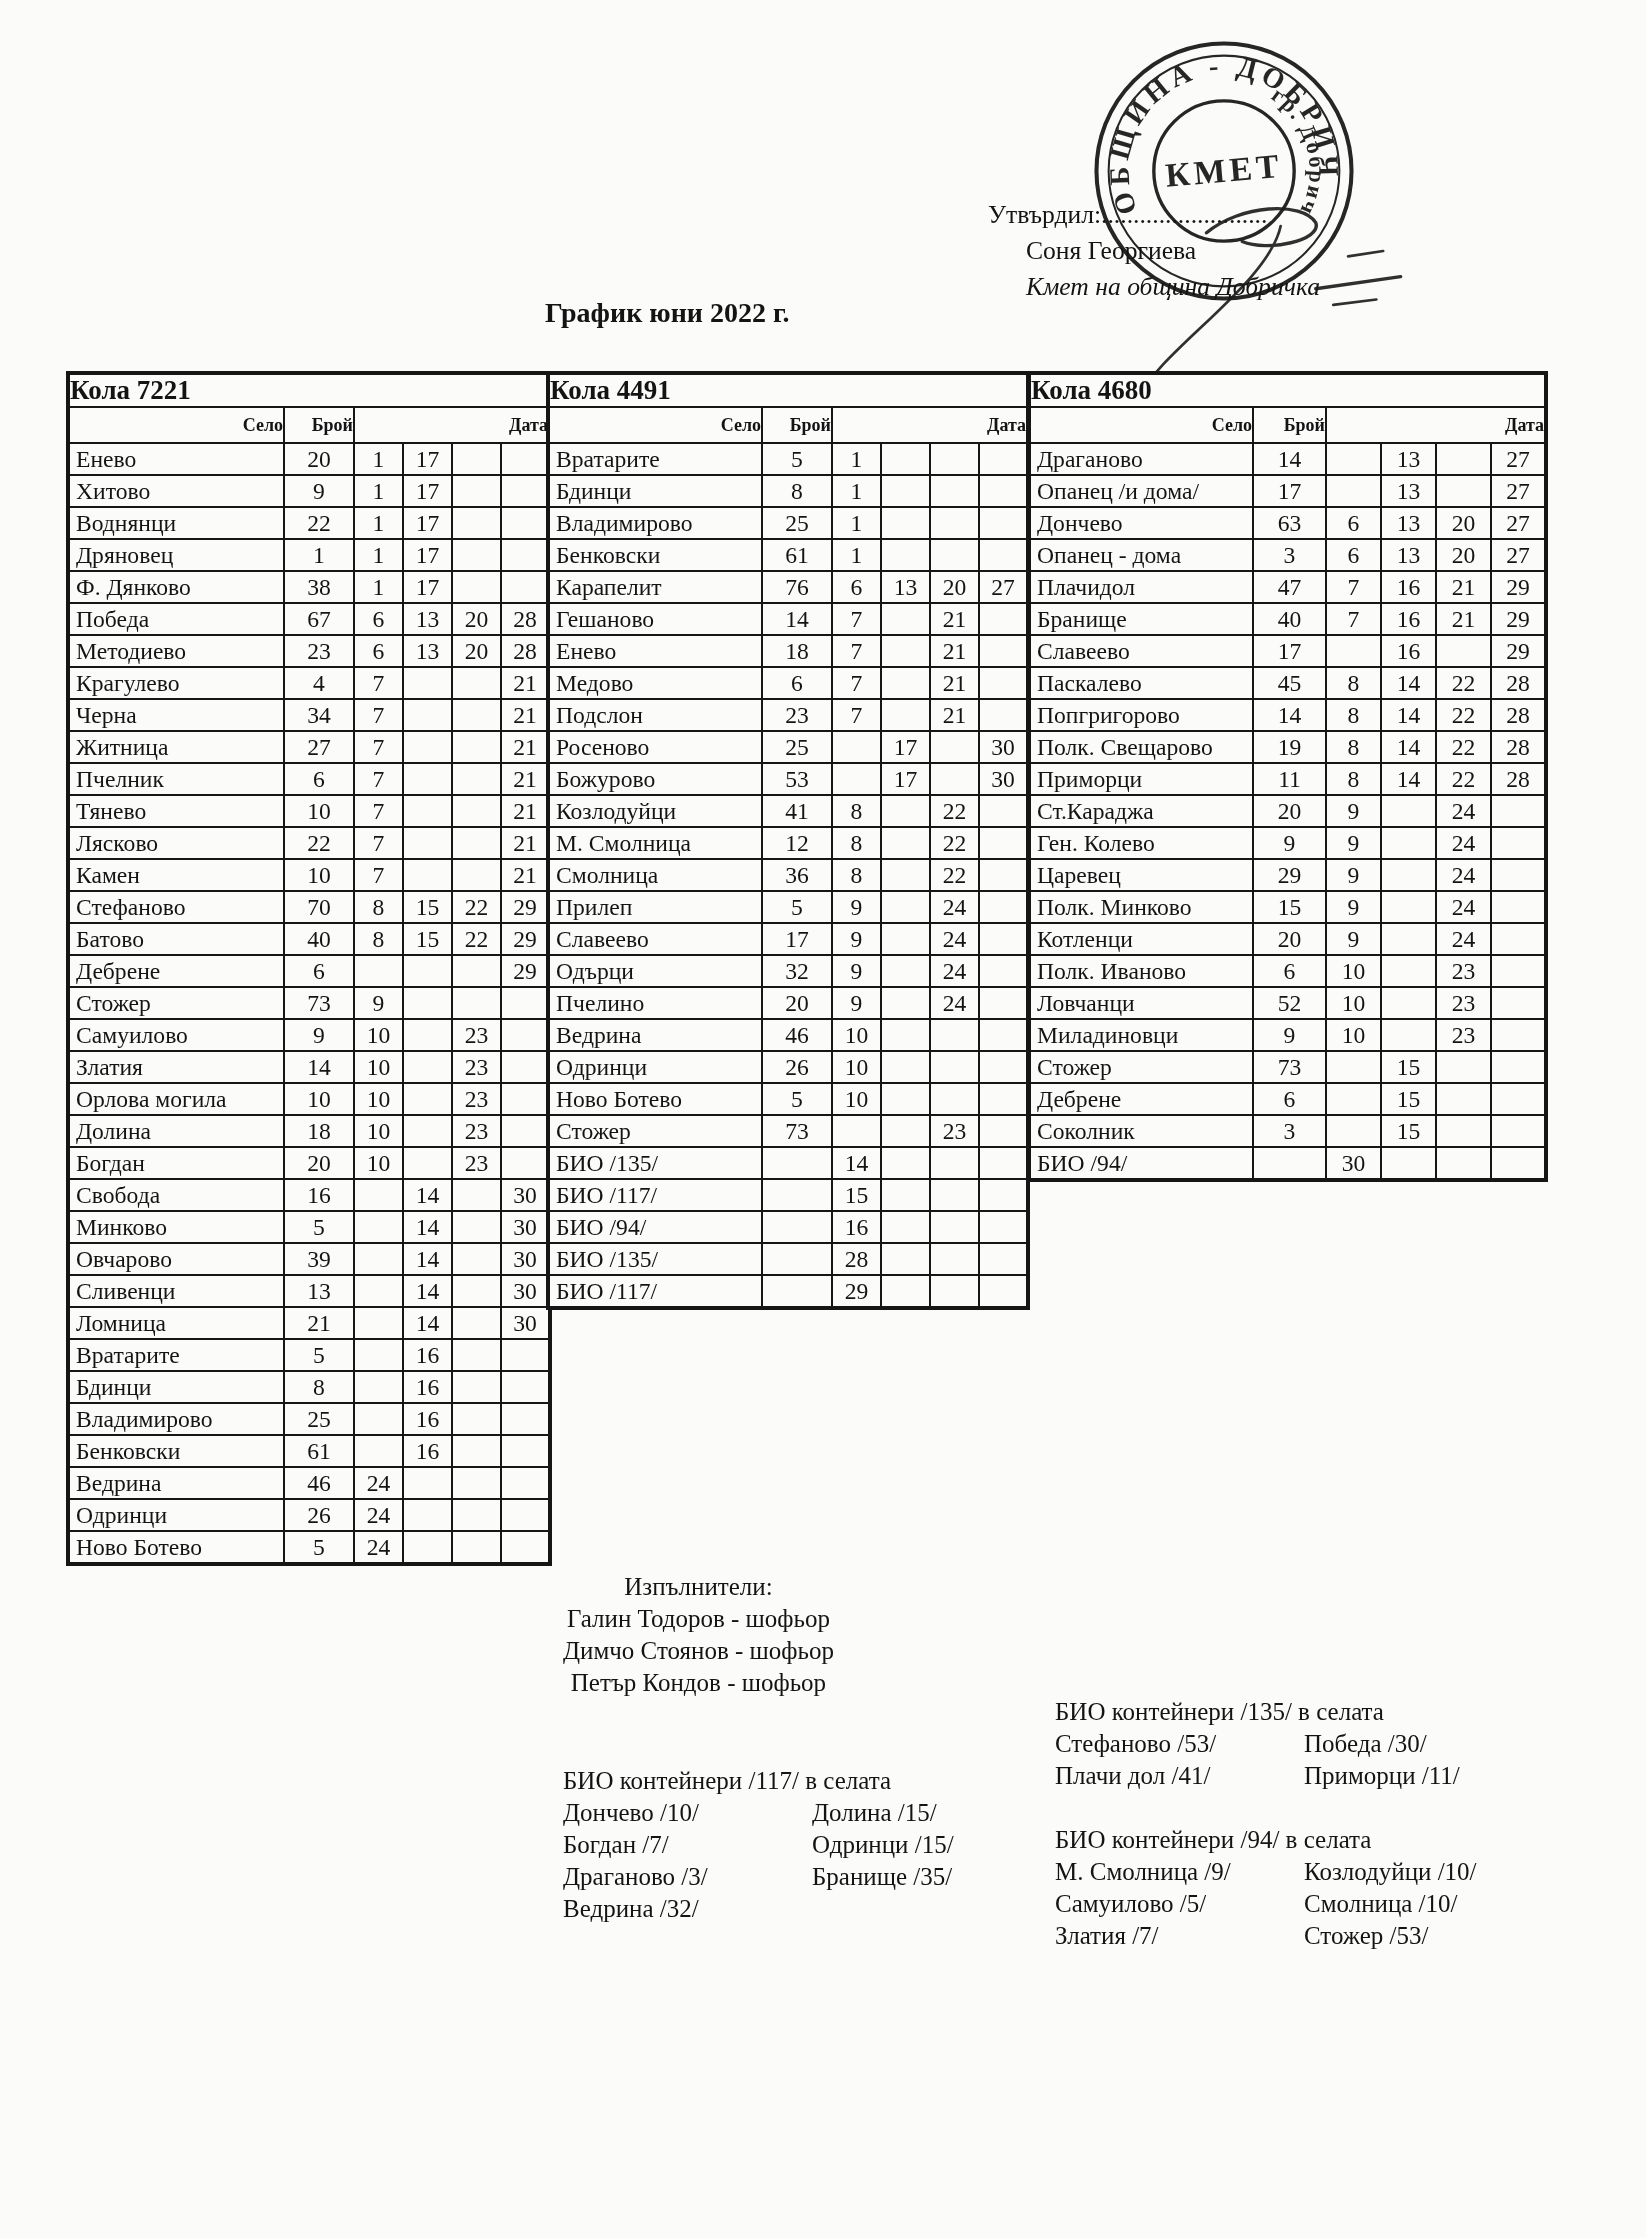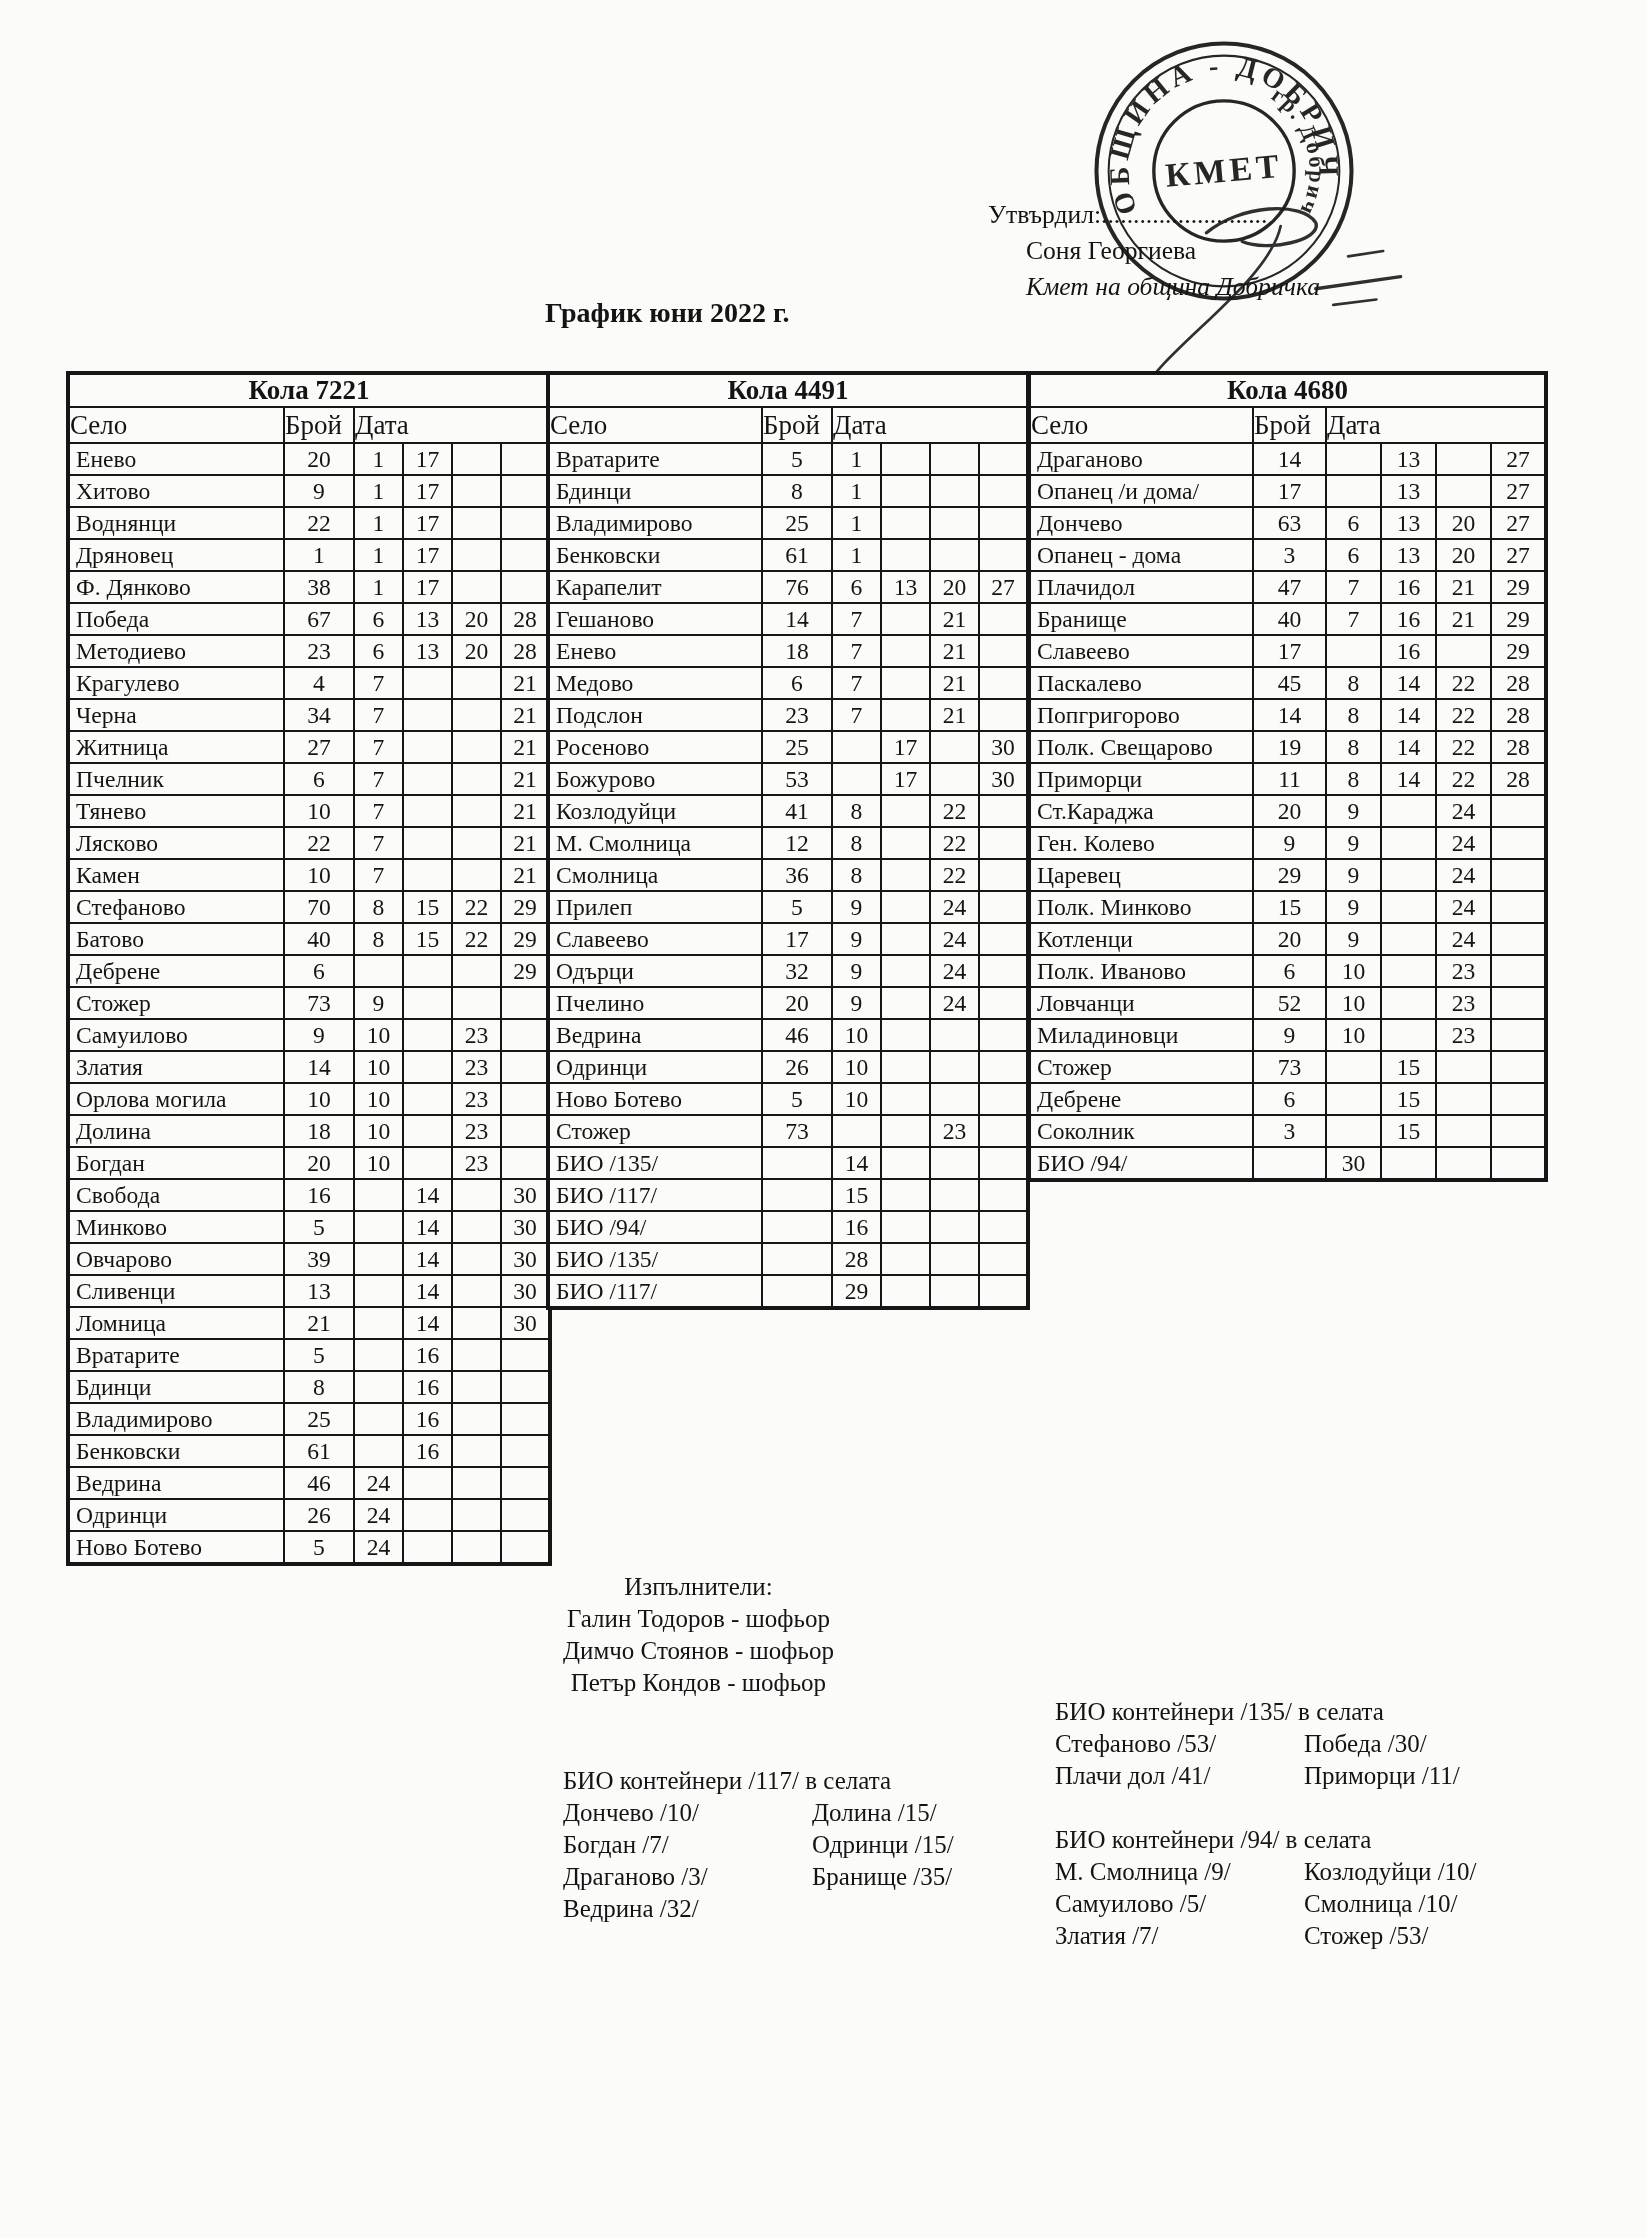--- a/index.html
+++ b/index.html
@@ -15,7 +15,7 @@
   .doc-table th,.doc-table td{
     border:2px solid #161616;overflow:hidden;white-space:nowrap;padding:0;
   }
-  .doc-table tr.banner th{height:30px;font-size:27px;font-weight:bold;text-align:center;}
+  .doc-table tr.banner th{height:30px;font-size:27px;font-weight:bold;text-align:left;}
   .doc-table tr.cols th{height:34px;font-size:27px;font-weight:normal;text-align:left;}
   .doc-table tbody td{height:30px;font-size:23.6px;line-height:30px;}
   .doc-table td.village{text-align:left;padding-left:6px;padding-right:2.7px;}

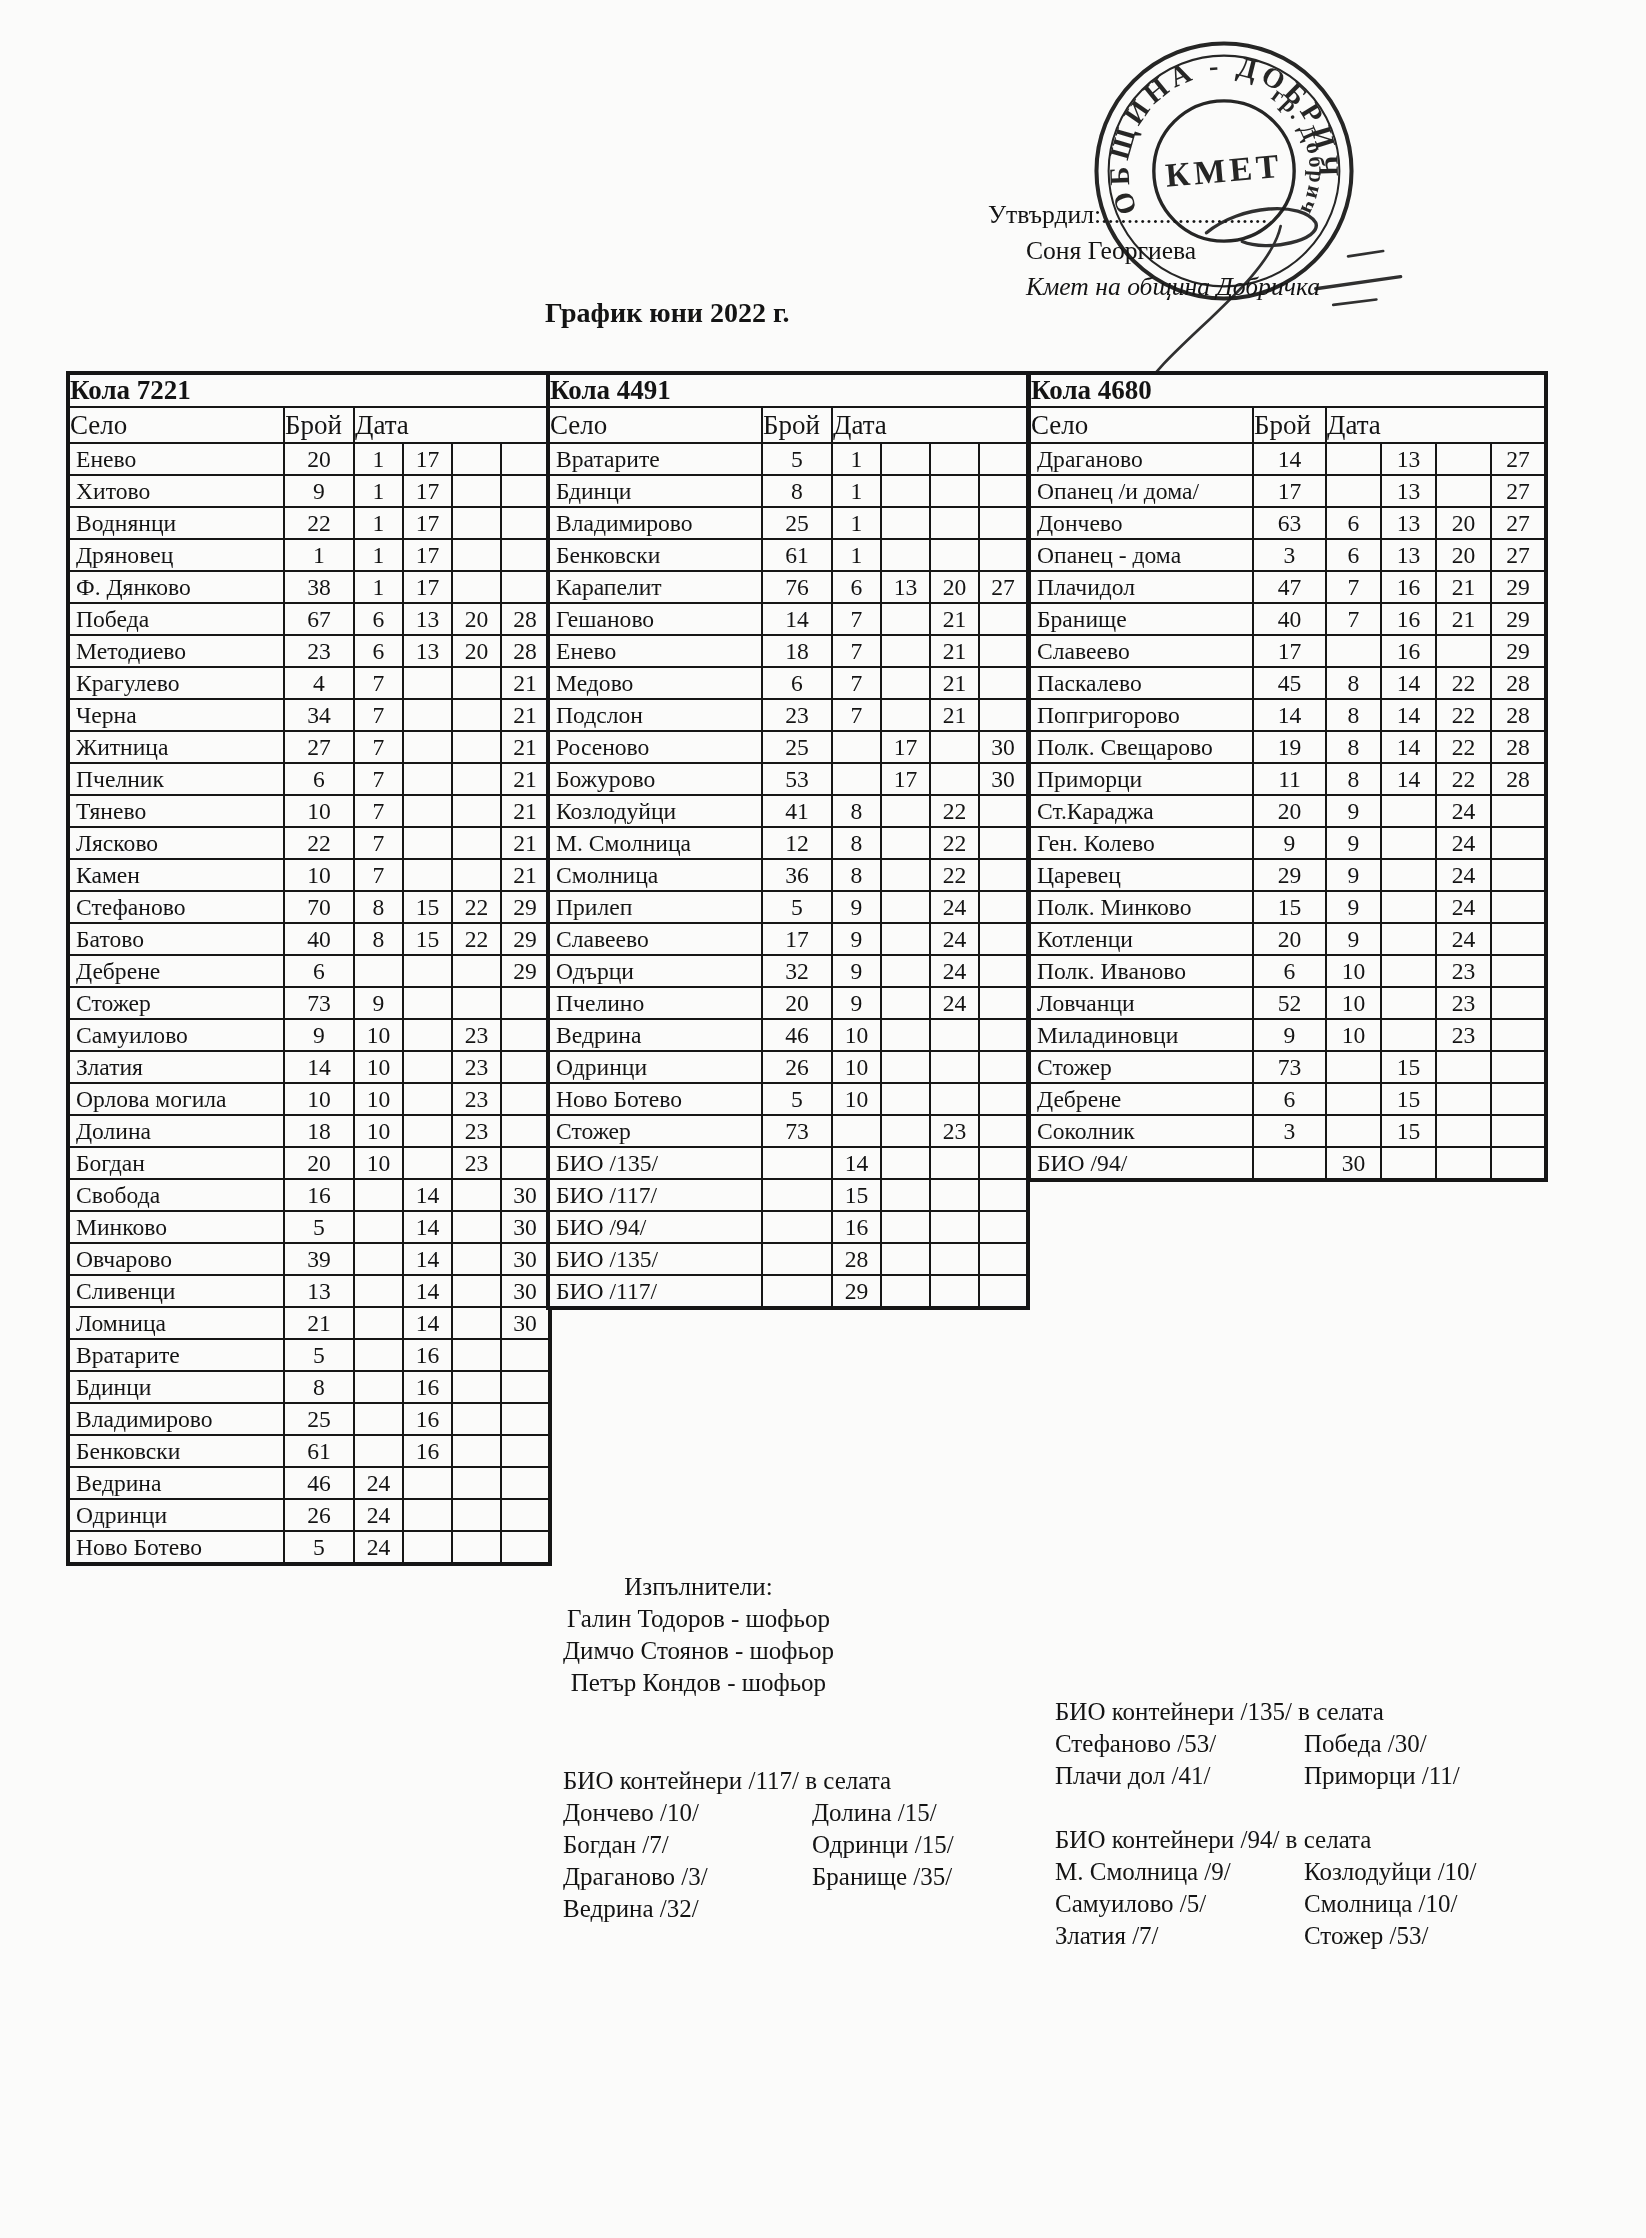--- a/index.html
+++ b/index.html
@@ -16,7 +16,7 @@
     border:2px solid #161616;overflow:hidden;white-space:nowrap;padding:0;
   }
   .doc-table tr.banner th{height:30px;font-size:27px;font-weight:bold;text-align:left;}
-  .doc-table tr.cols th{height:34px;font-size:27px;font-weight:normal;text-align:left;}
+  .doc-table tr.cols th{height:34px;font-size:18px;font-weight:bold;text-align:right;}
   .doc-table tbody td{height:30px;font-size:23.6px;line-height:30px;}
   .doc-table td.village{text-align:left;padding-left:6px;padding-right:2.7px;}
   .doc-table td.count,.doc-table td.date{text-align:center;}

